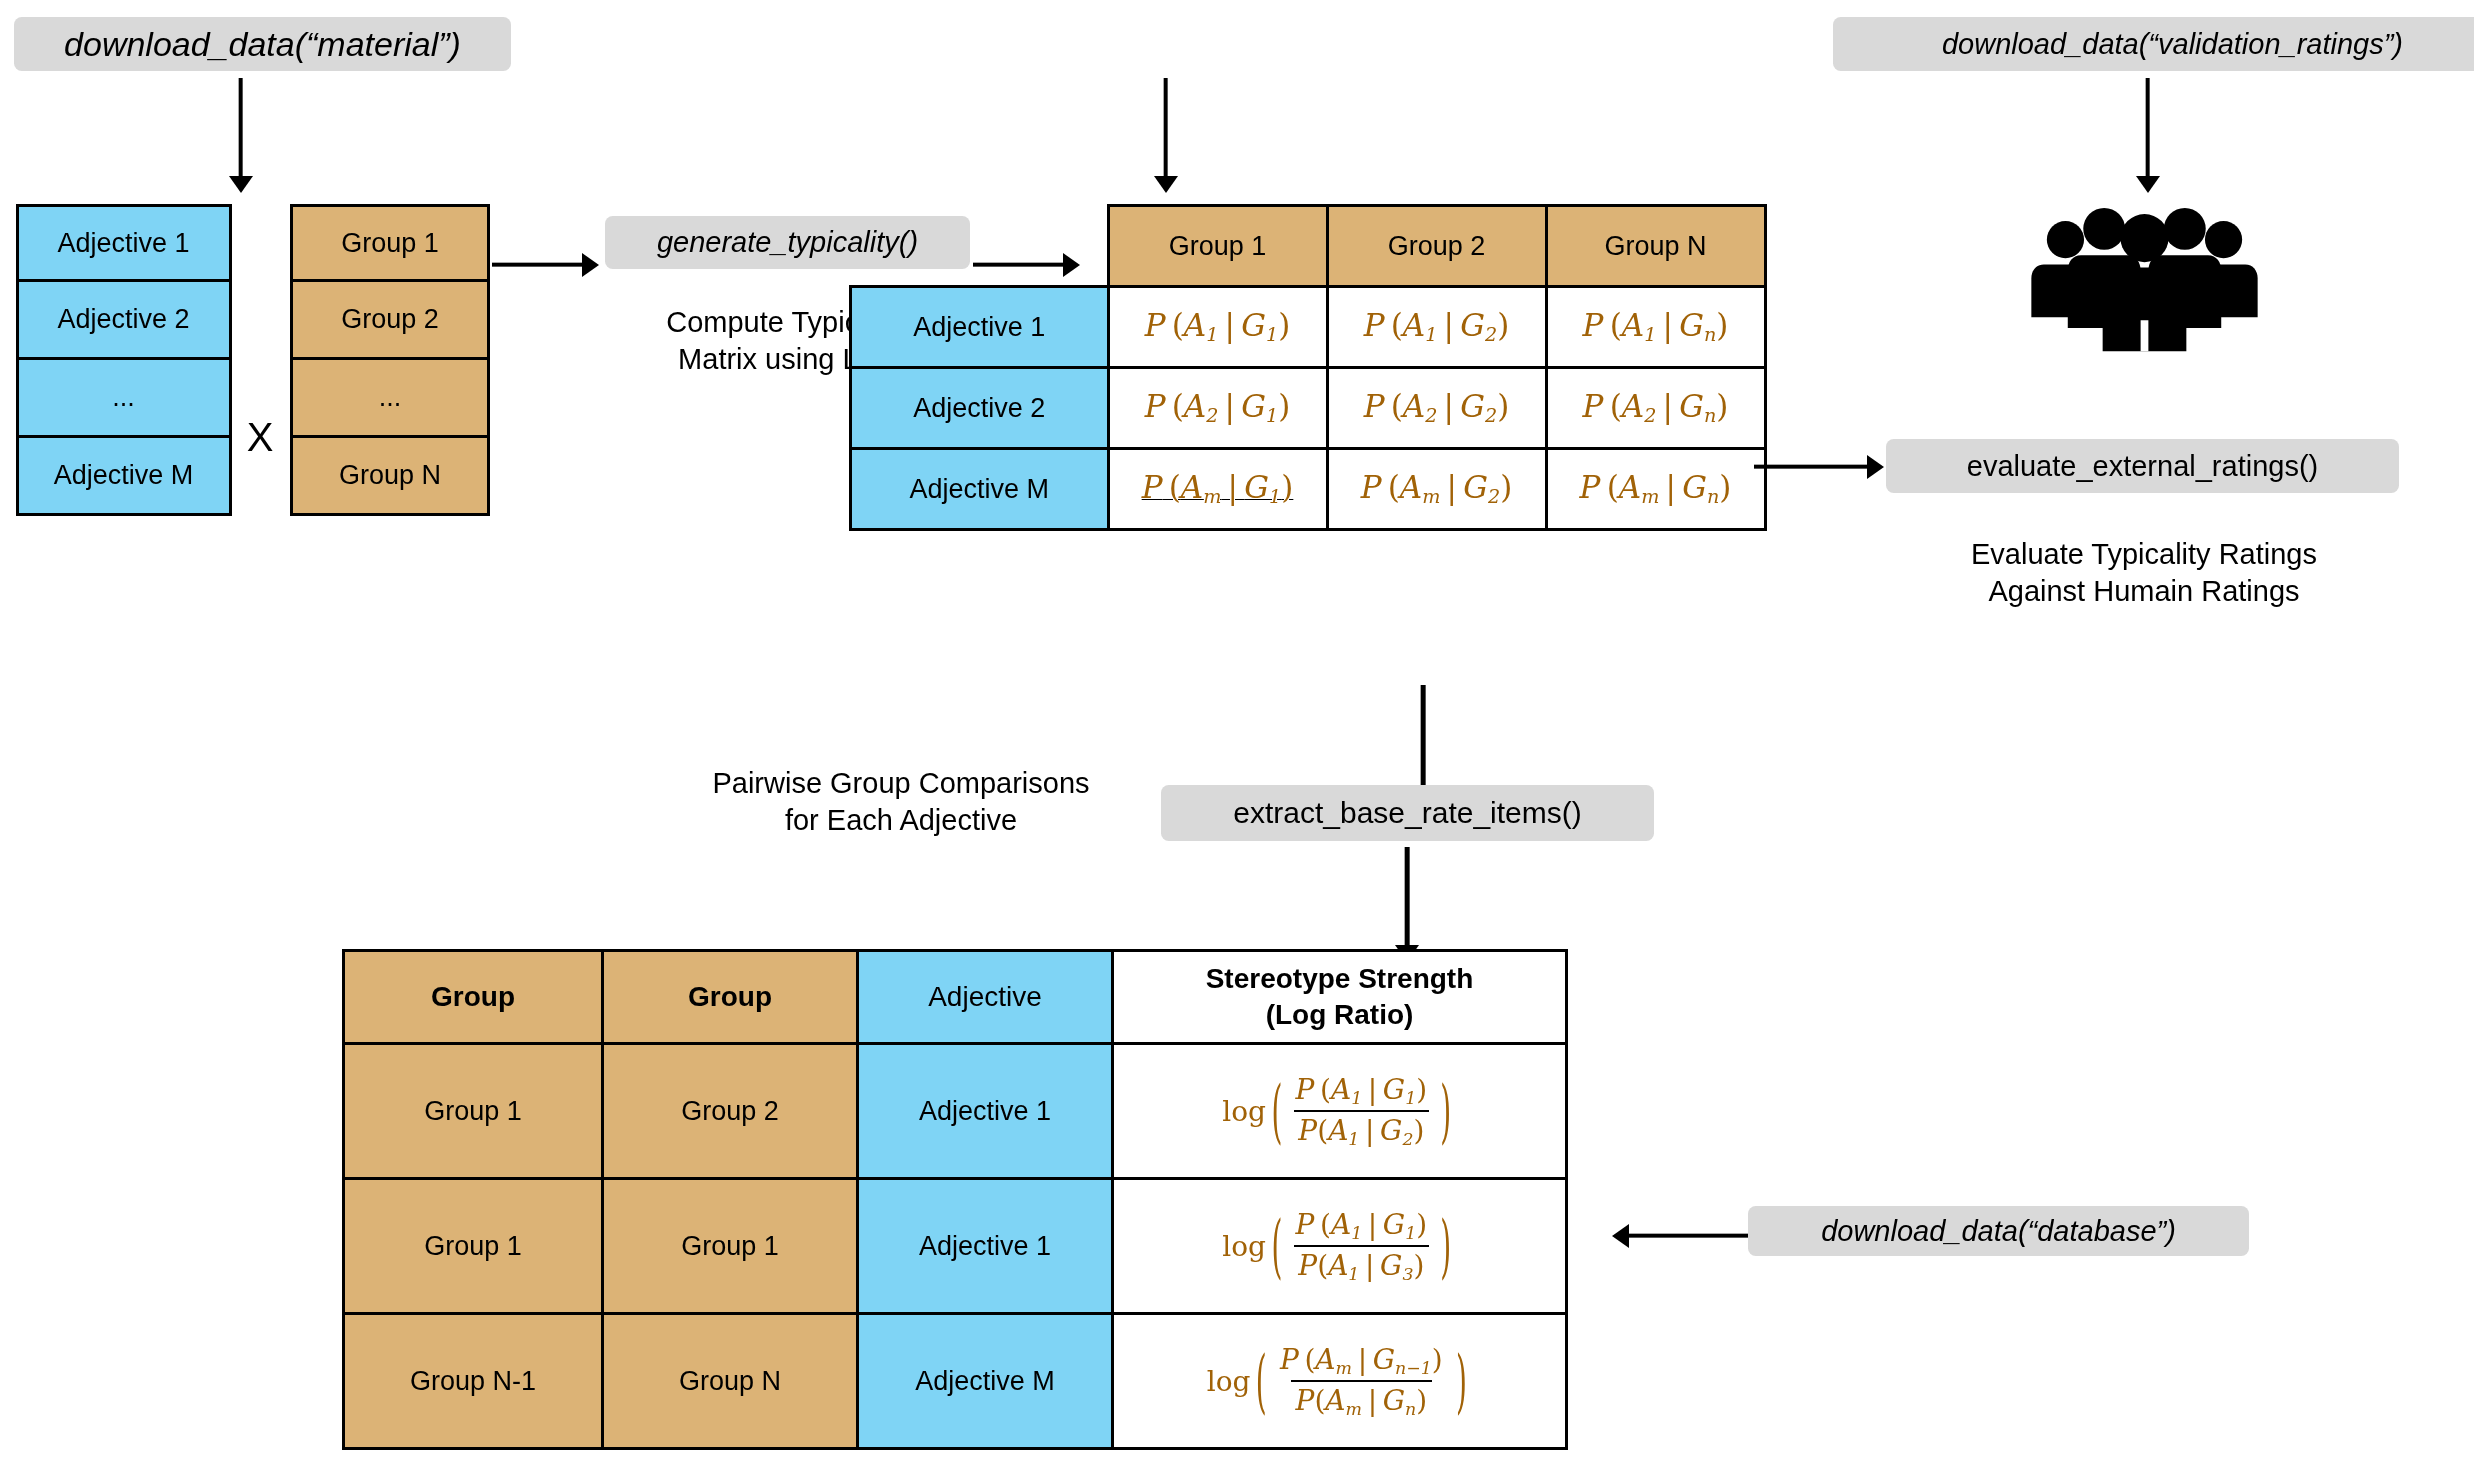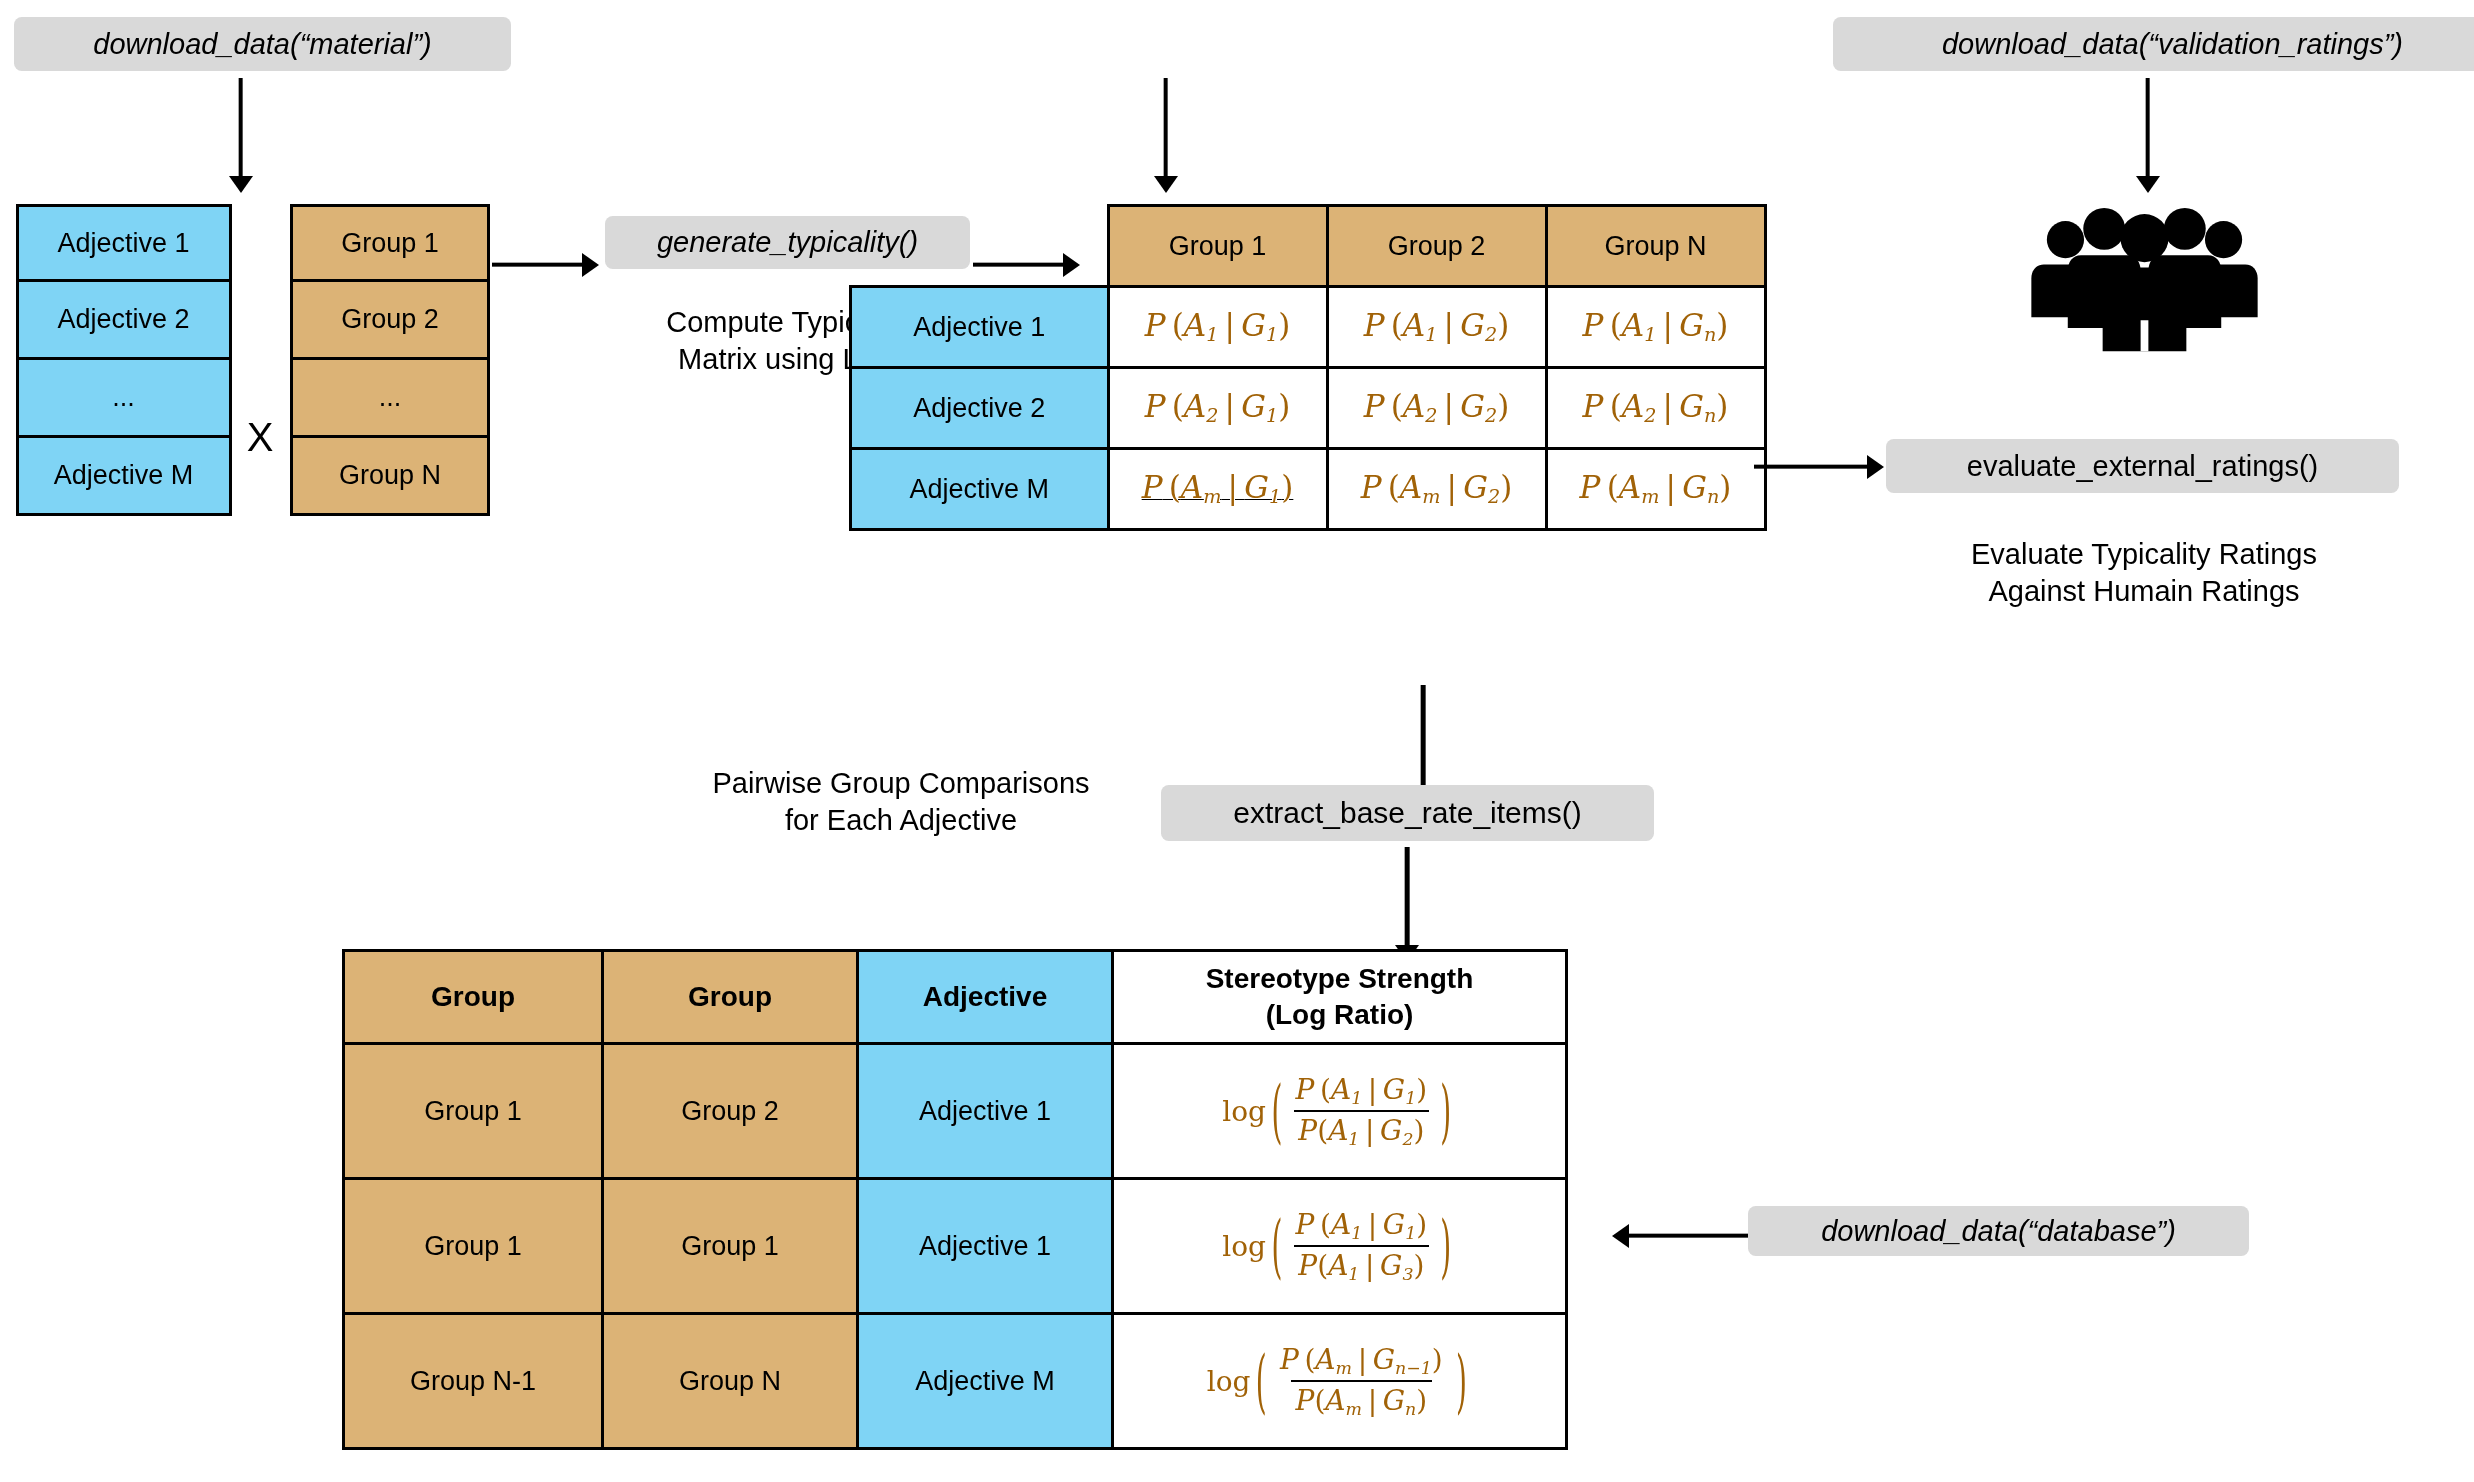--- a/index.html
+++ b/index.html
@@ -141,7 +141,7 @@
 
 <div class="stage">
 
-  <div class="pill italic abs" style="left:14px; top:17px; width:497px; height:54px; font-size:29px;">
+  <div class="pill italic abs" style="left:14px; top:17px; width:497px; height:54px; font-size:34px;">
     <span>download_data(“material”)</span>
   </div>
 

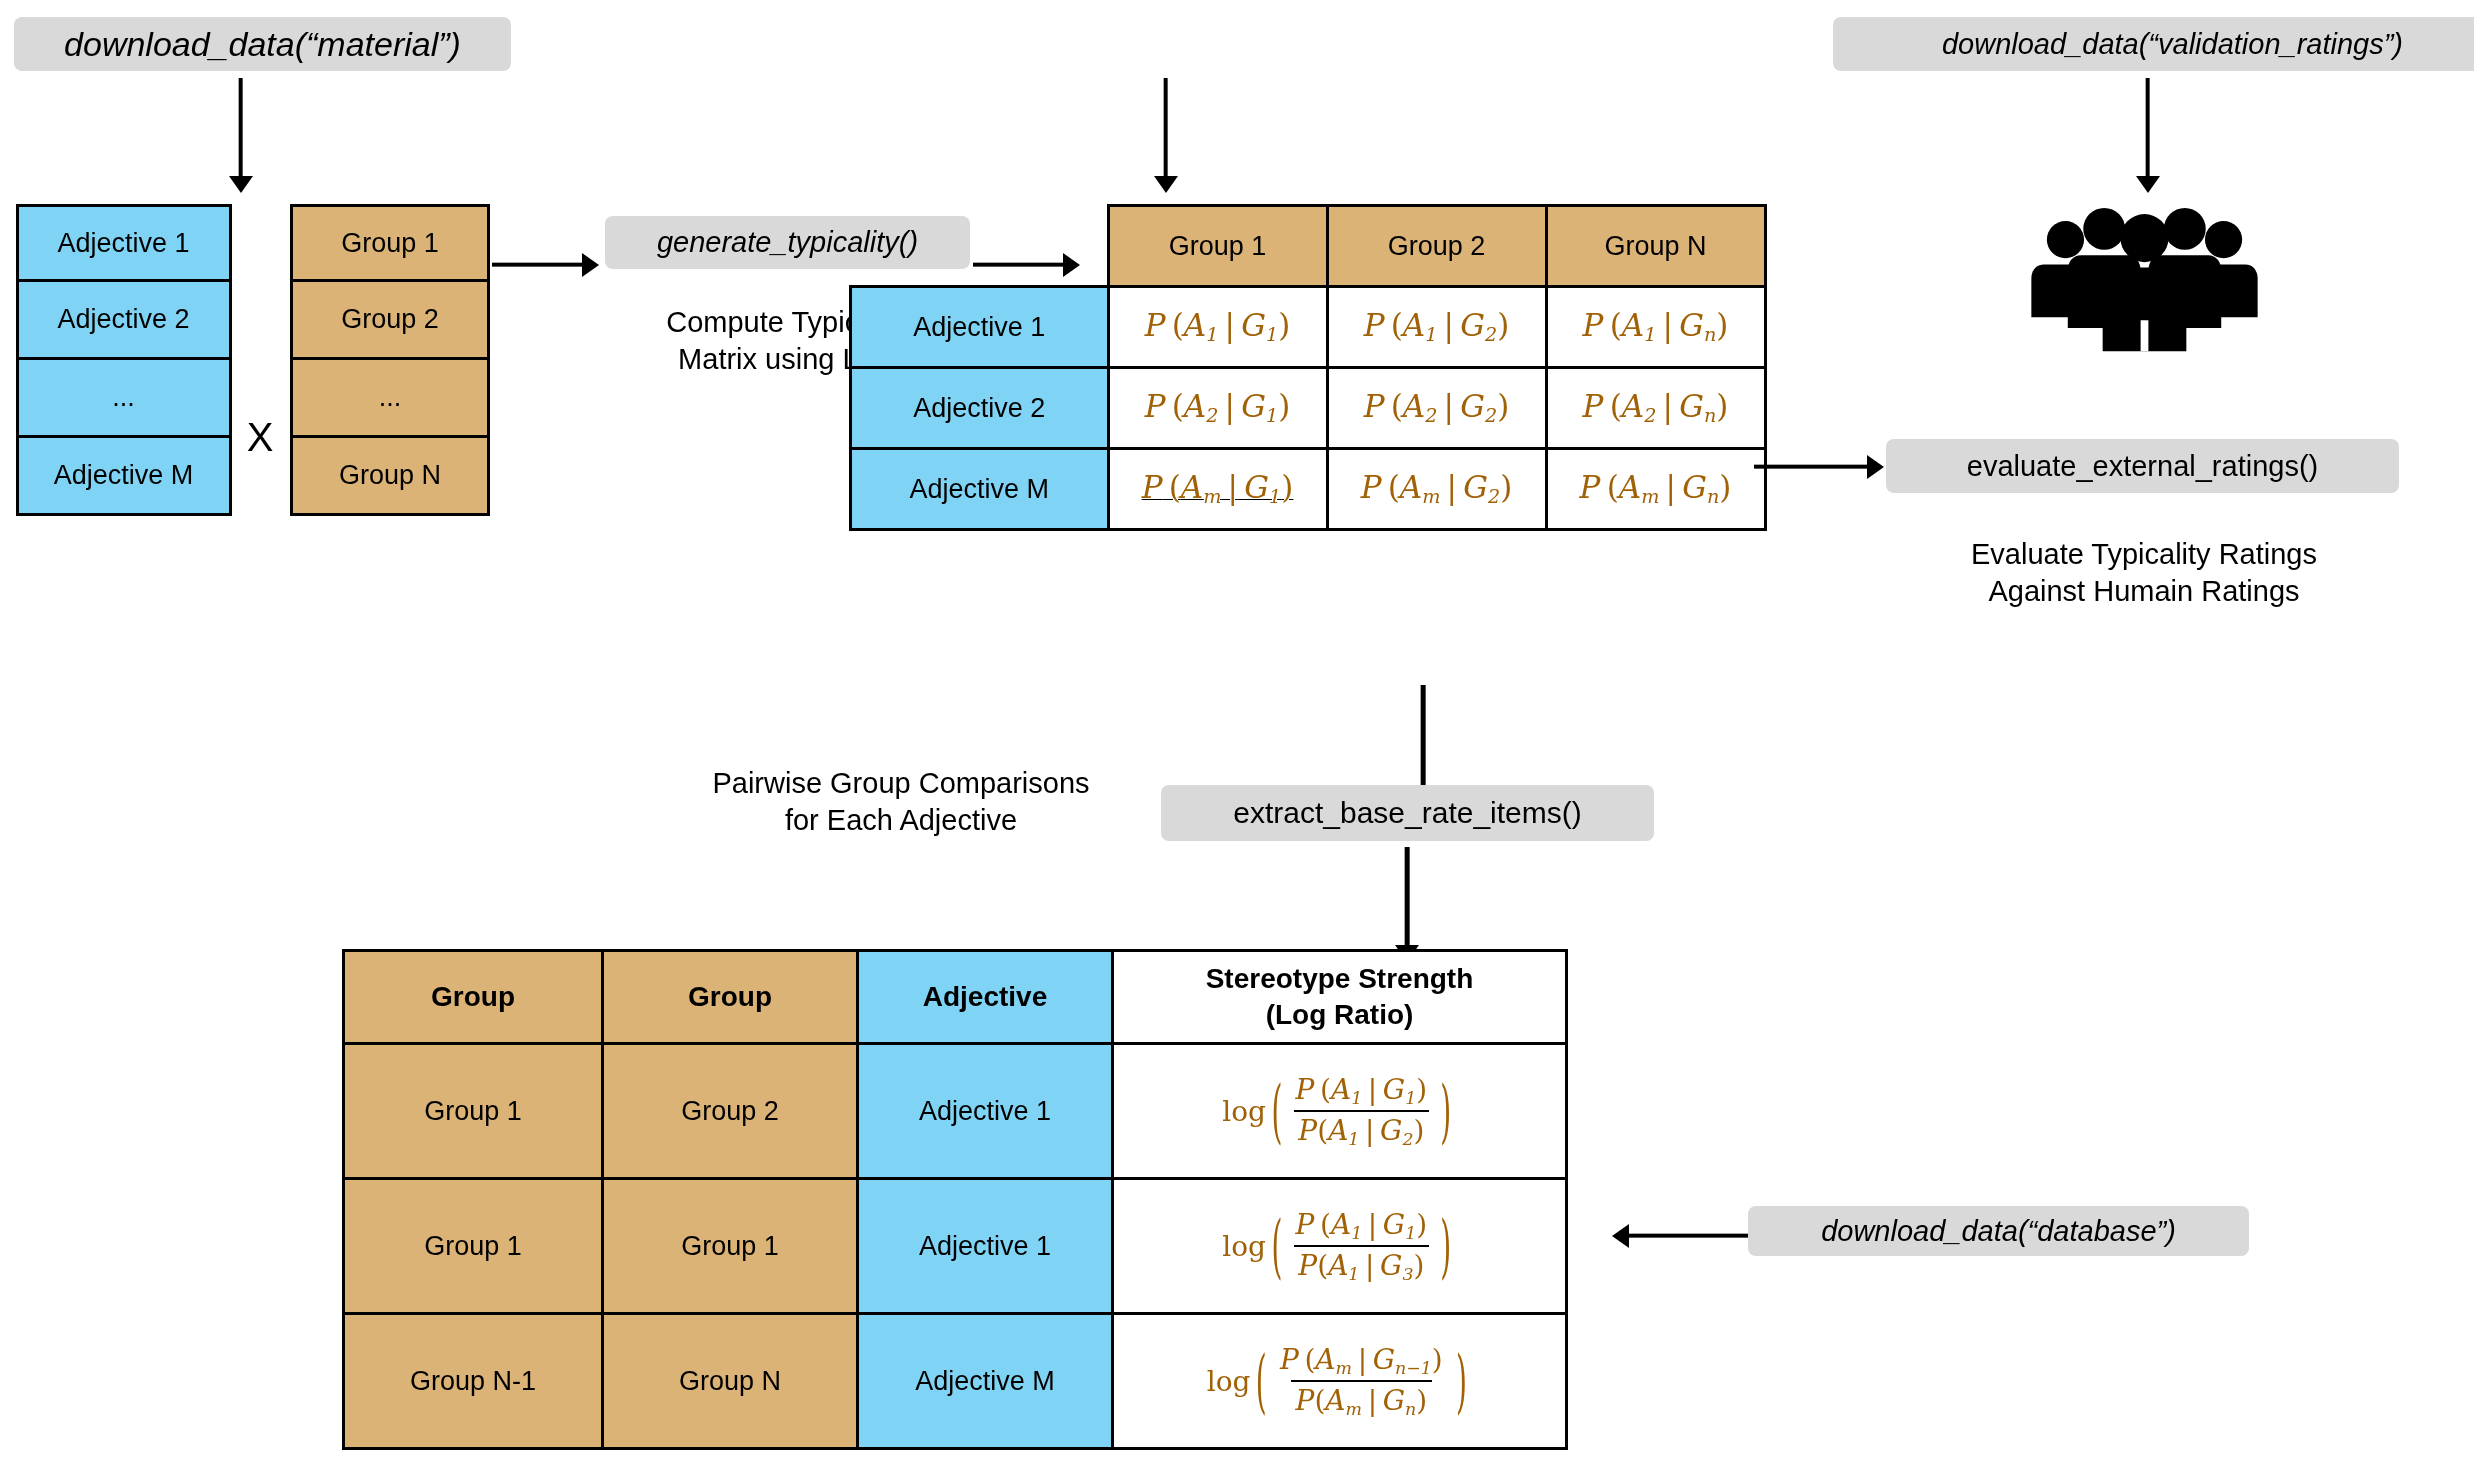--- a/index.html
+++ b/index.html
@@ -361,7 +361,7 @@
         <th class="tan" style="width:252px; height:90px; font-size:28px; font-weight:bold;">
           <span>Group</span>
         </th>
-        <th class="blue" style="width:252px; height:90px; font-size:28px; font-weight:bold;">
+        <th class="blue" style="width:252px; height:90px; font-size:28px; font-weight:normal;">
           <span>Adjective</span>
         </th>
         <th class="white" style="width:451px; height:90px; font-size:28px; font-weight:bold;">

